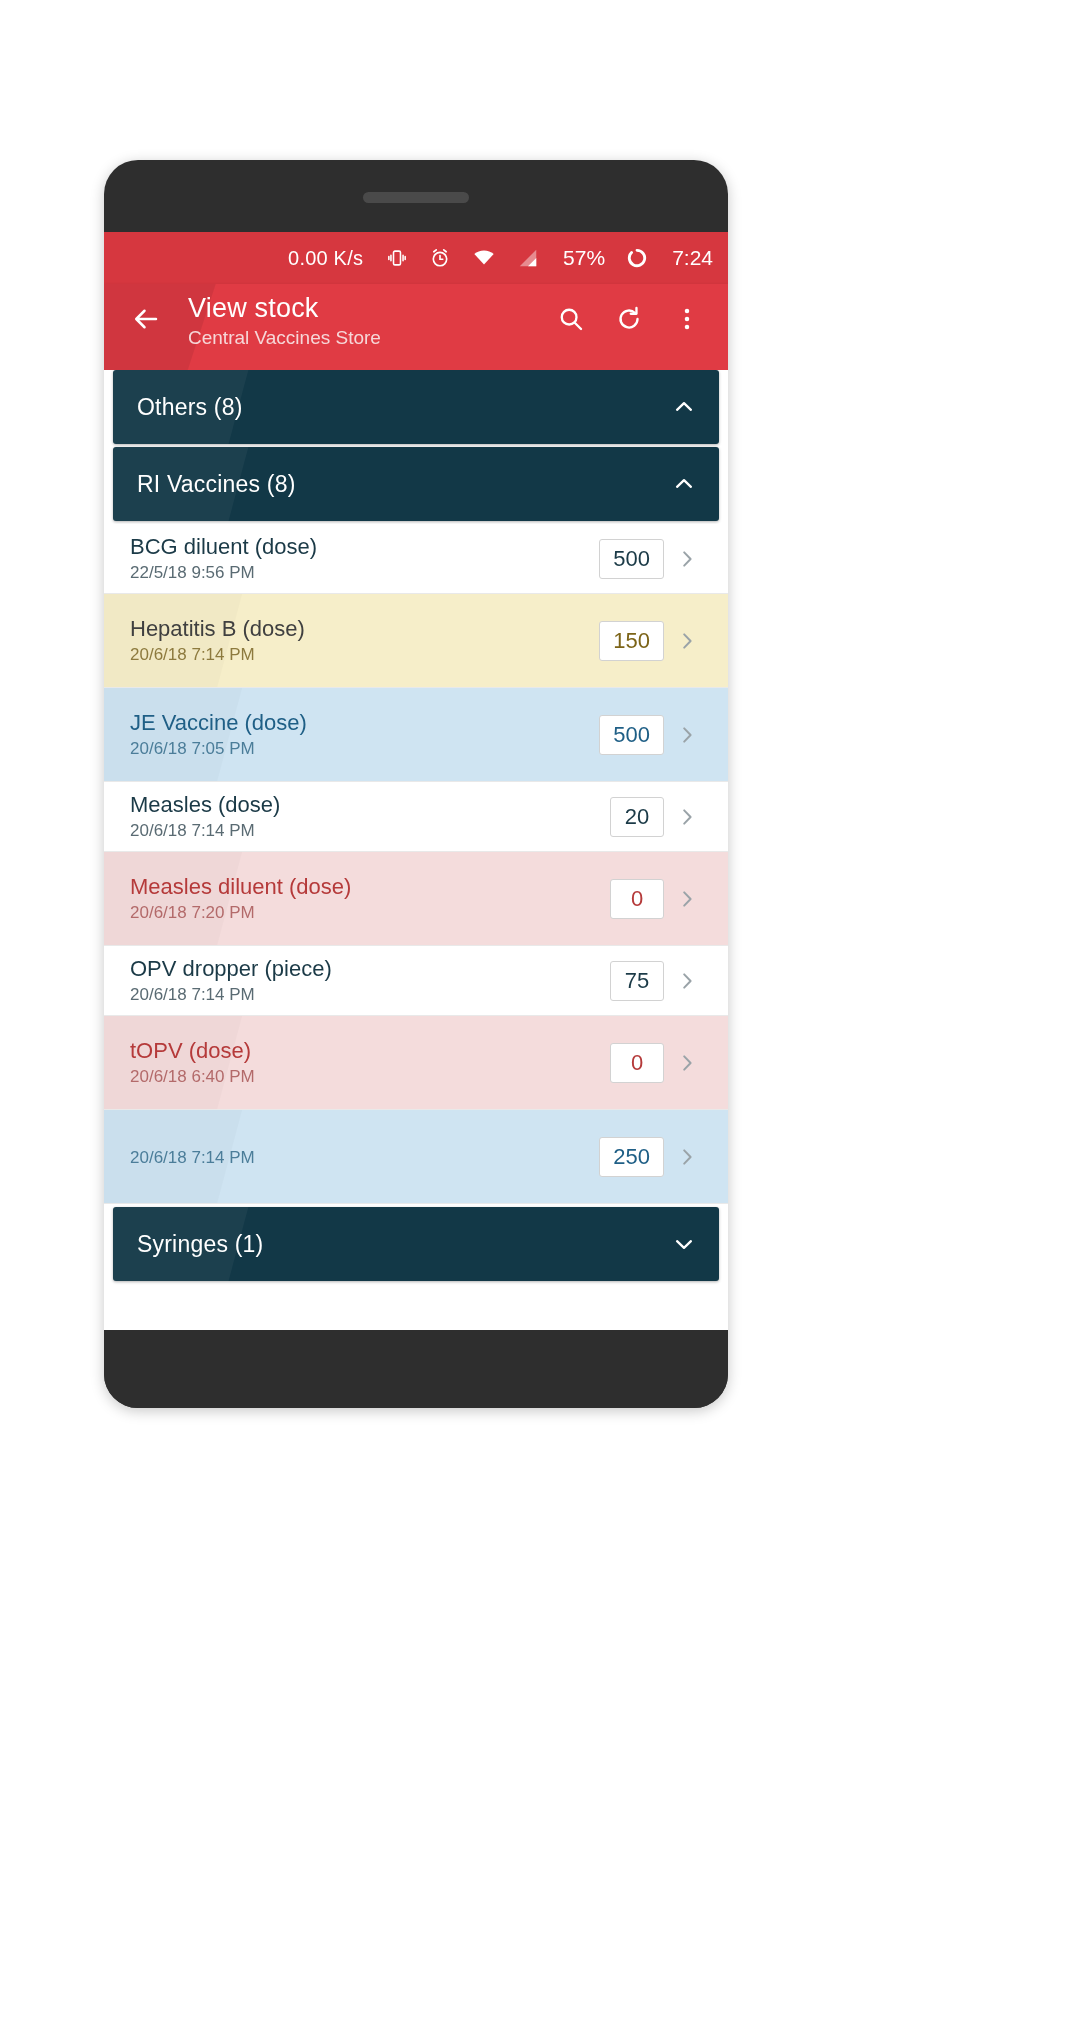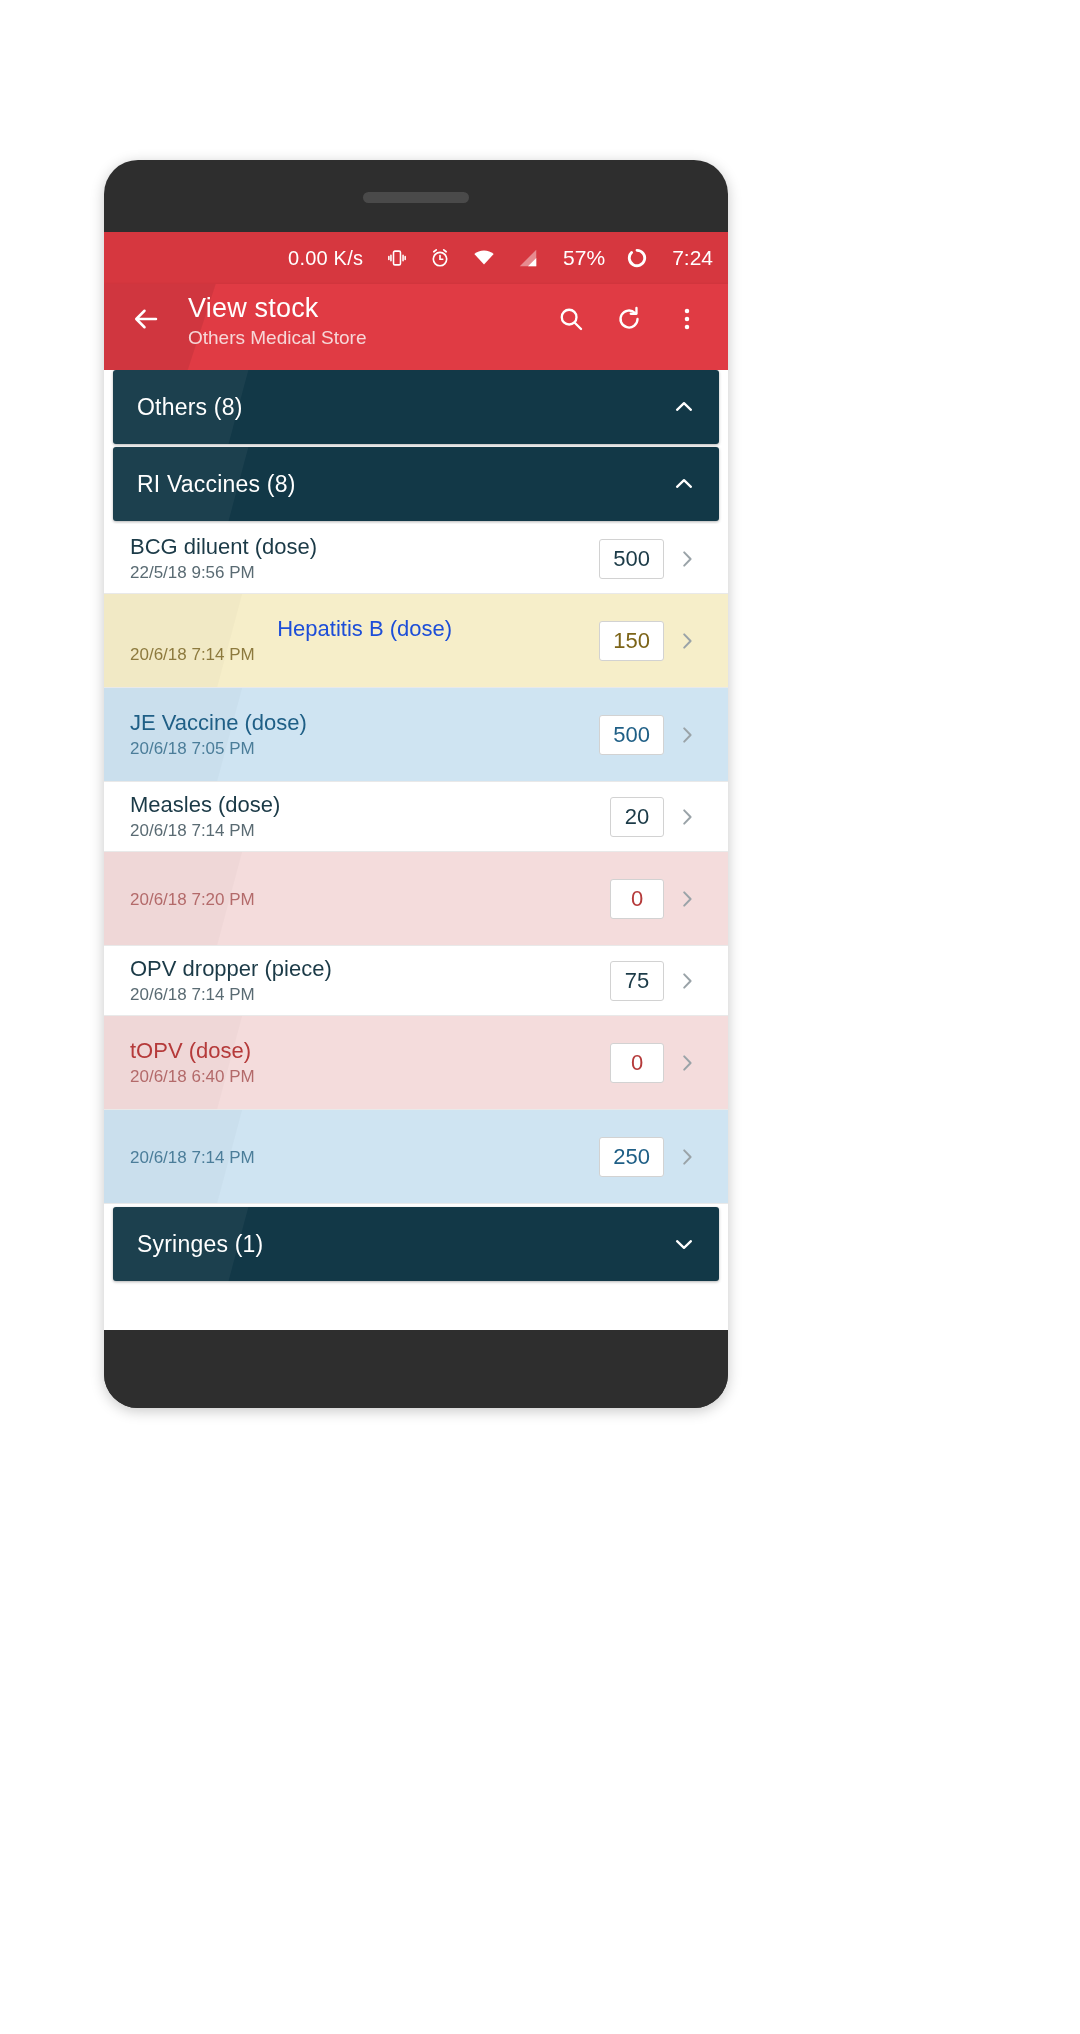--- a/index.html
+++ b/index.html
@@ -316,7 +316,7 @@
 
         <div class="titles">
           <div class="title-main">View stock</div>
-          <div class="title-sub">Others Medical Store</div>
+          <div class="title-sub">Central Vaccines Store</div>
         </div>
 
         <div class="appbar-actions">

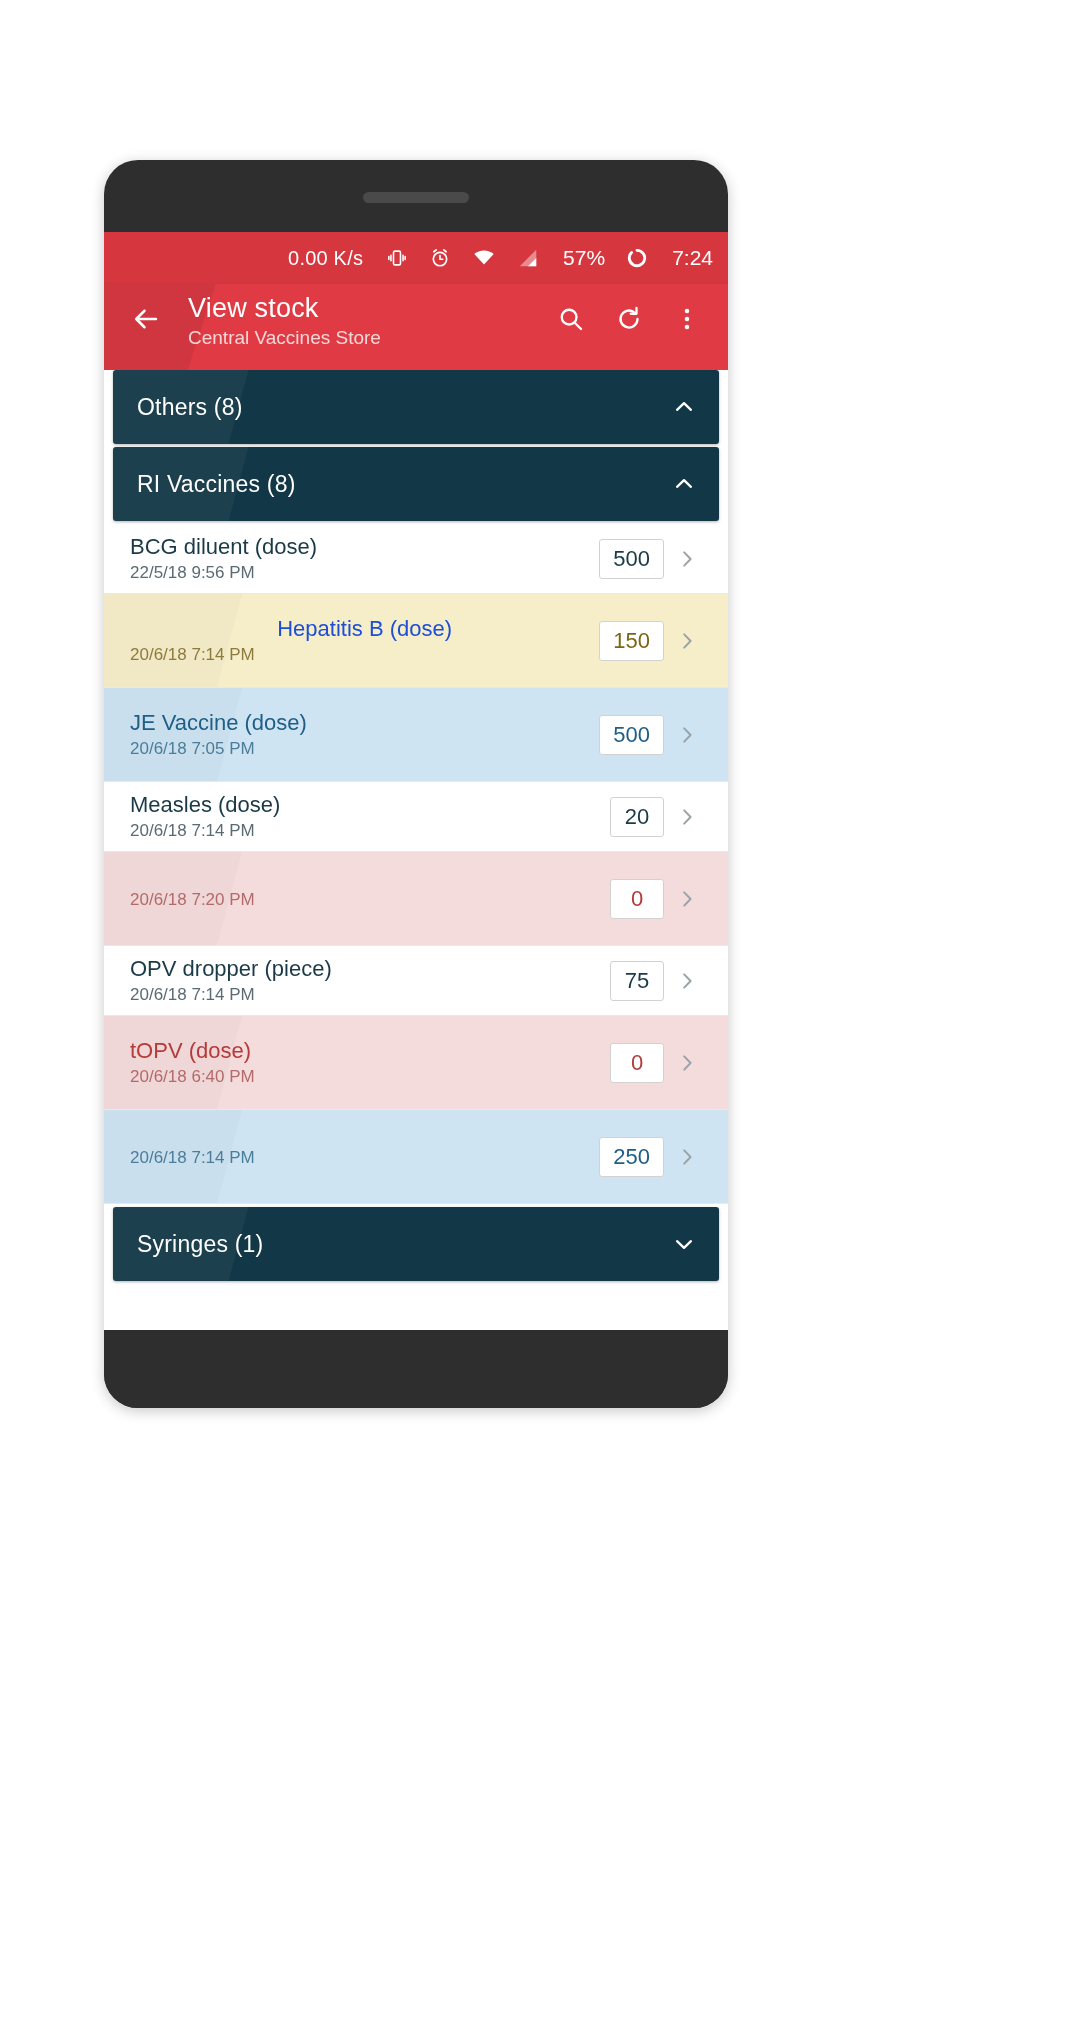--- a/index.html
+++ b/index.html
@@ -231,7 +231,7 @@
 
   
   .row.tint-yellow { background: #f6eec9; }
-  .row.tint-yellow .row-name { color: #1d4ed8; text-align: center; }
+  .row.tint-yellow .row-name { color: #404040; }
   .row.tint-yellow .row-date { color: #8d7a3e; }
   .row.tint-yellow .qty-box { color: #7c6418; }
 

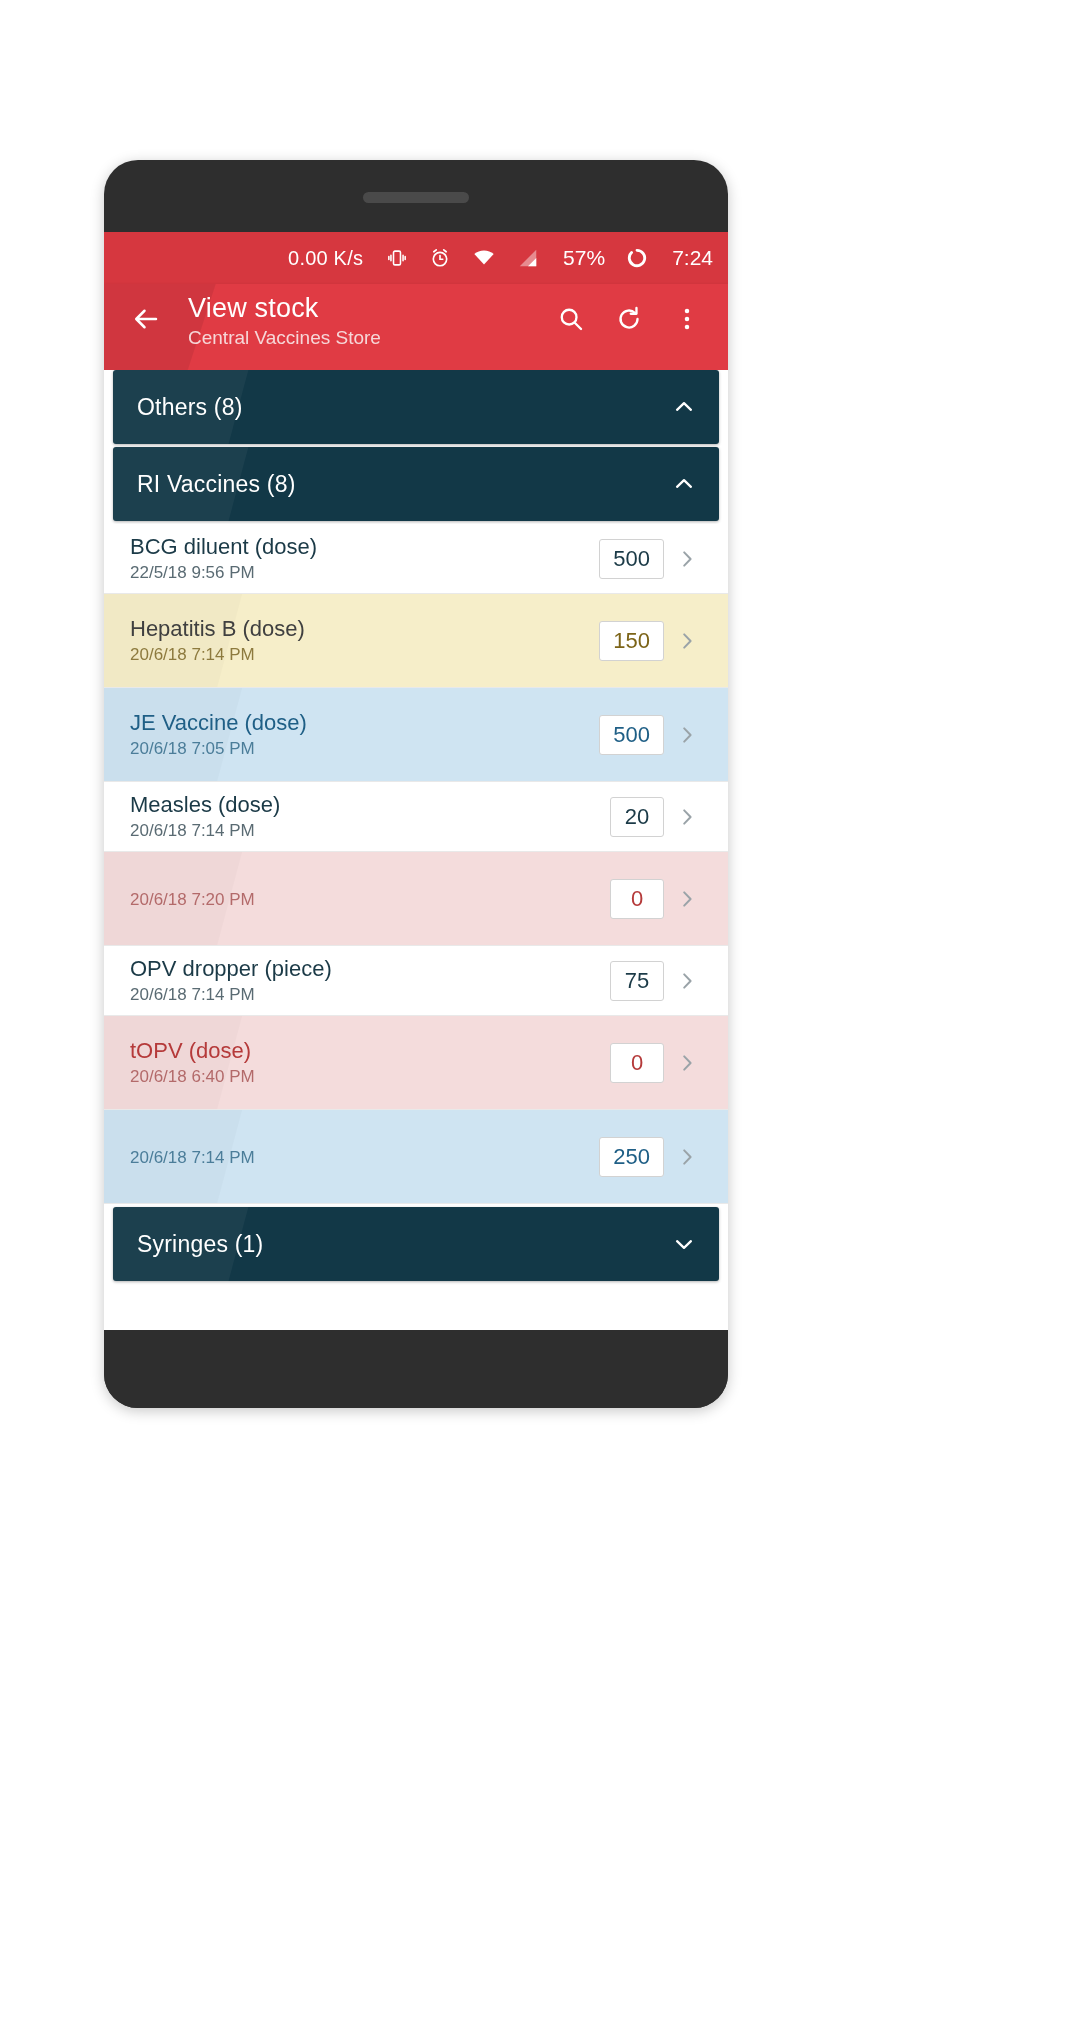--- a/index.html
+++ b/index.html
@@ -424,6 +424,7 @@
 
         <div class="row tall tint-red">
           <div class="row-text">
+            <div class="row-name">Measles diluent (dose)</div>
             <div class="row-date">20/6/18 7:20 PM</div>
           </div>
           <div class="qty-box">0</div>

